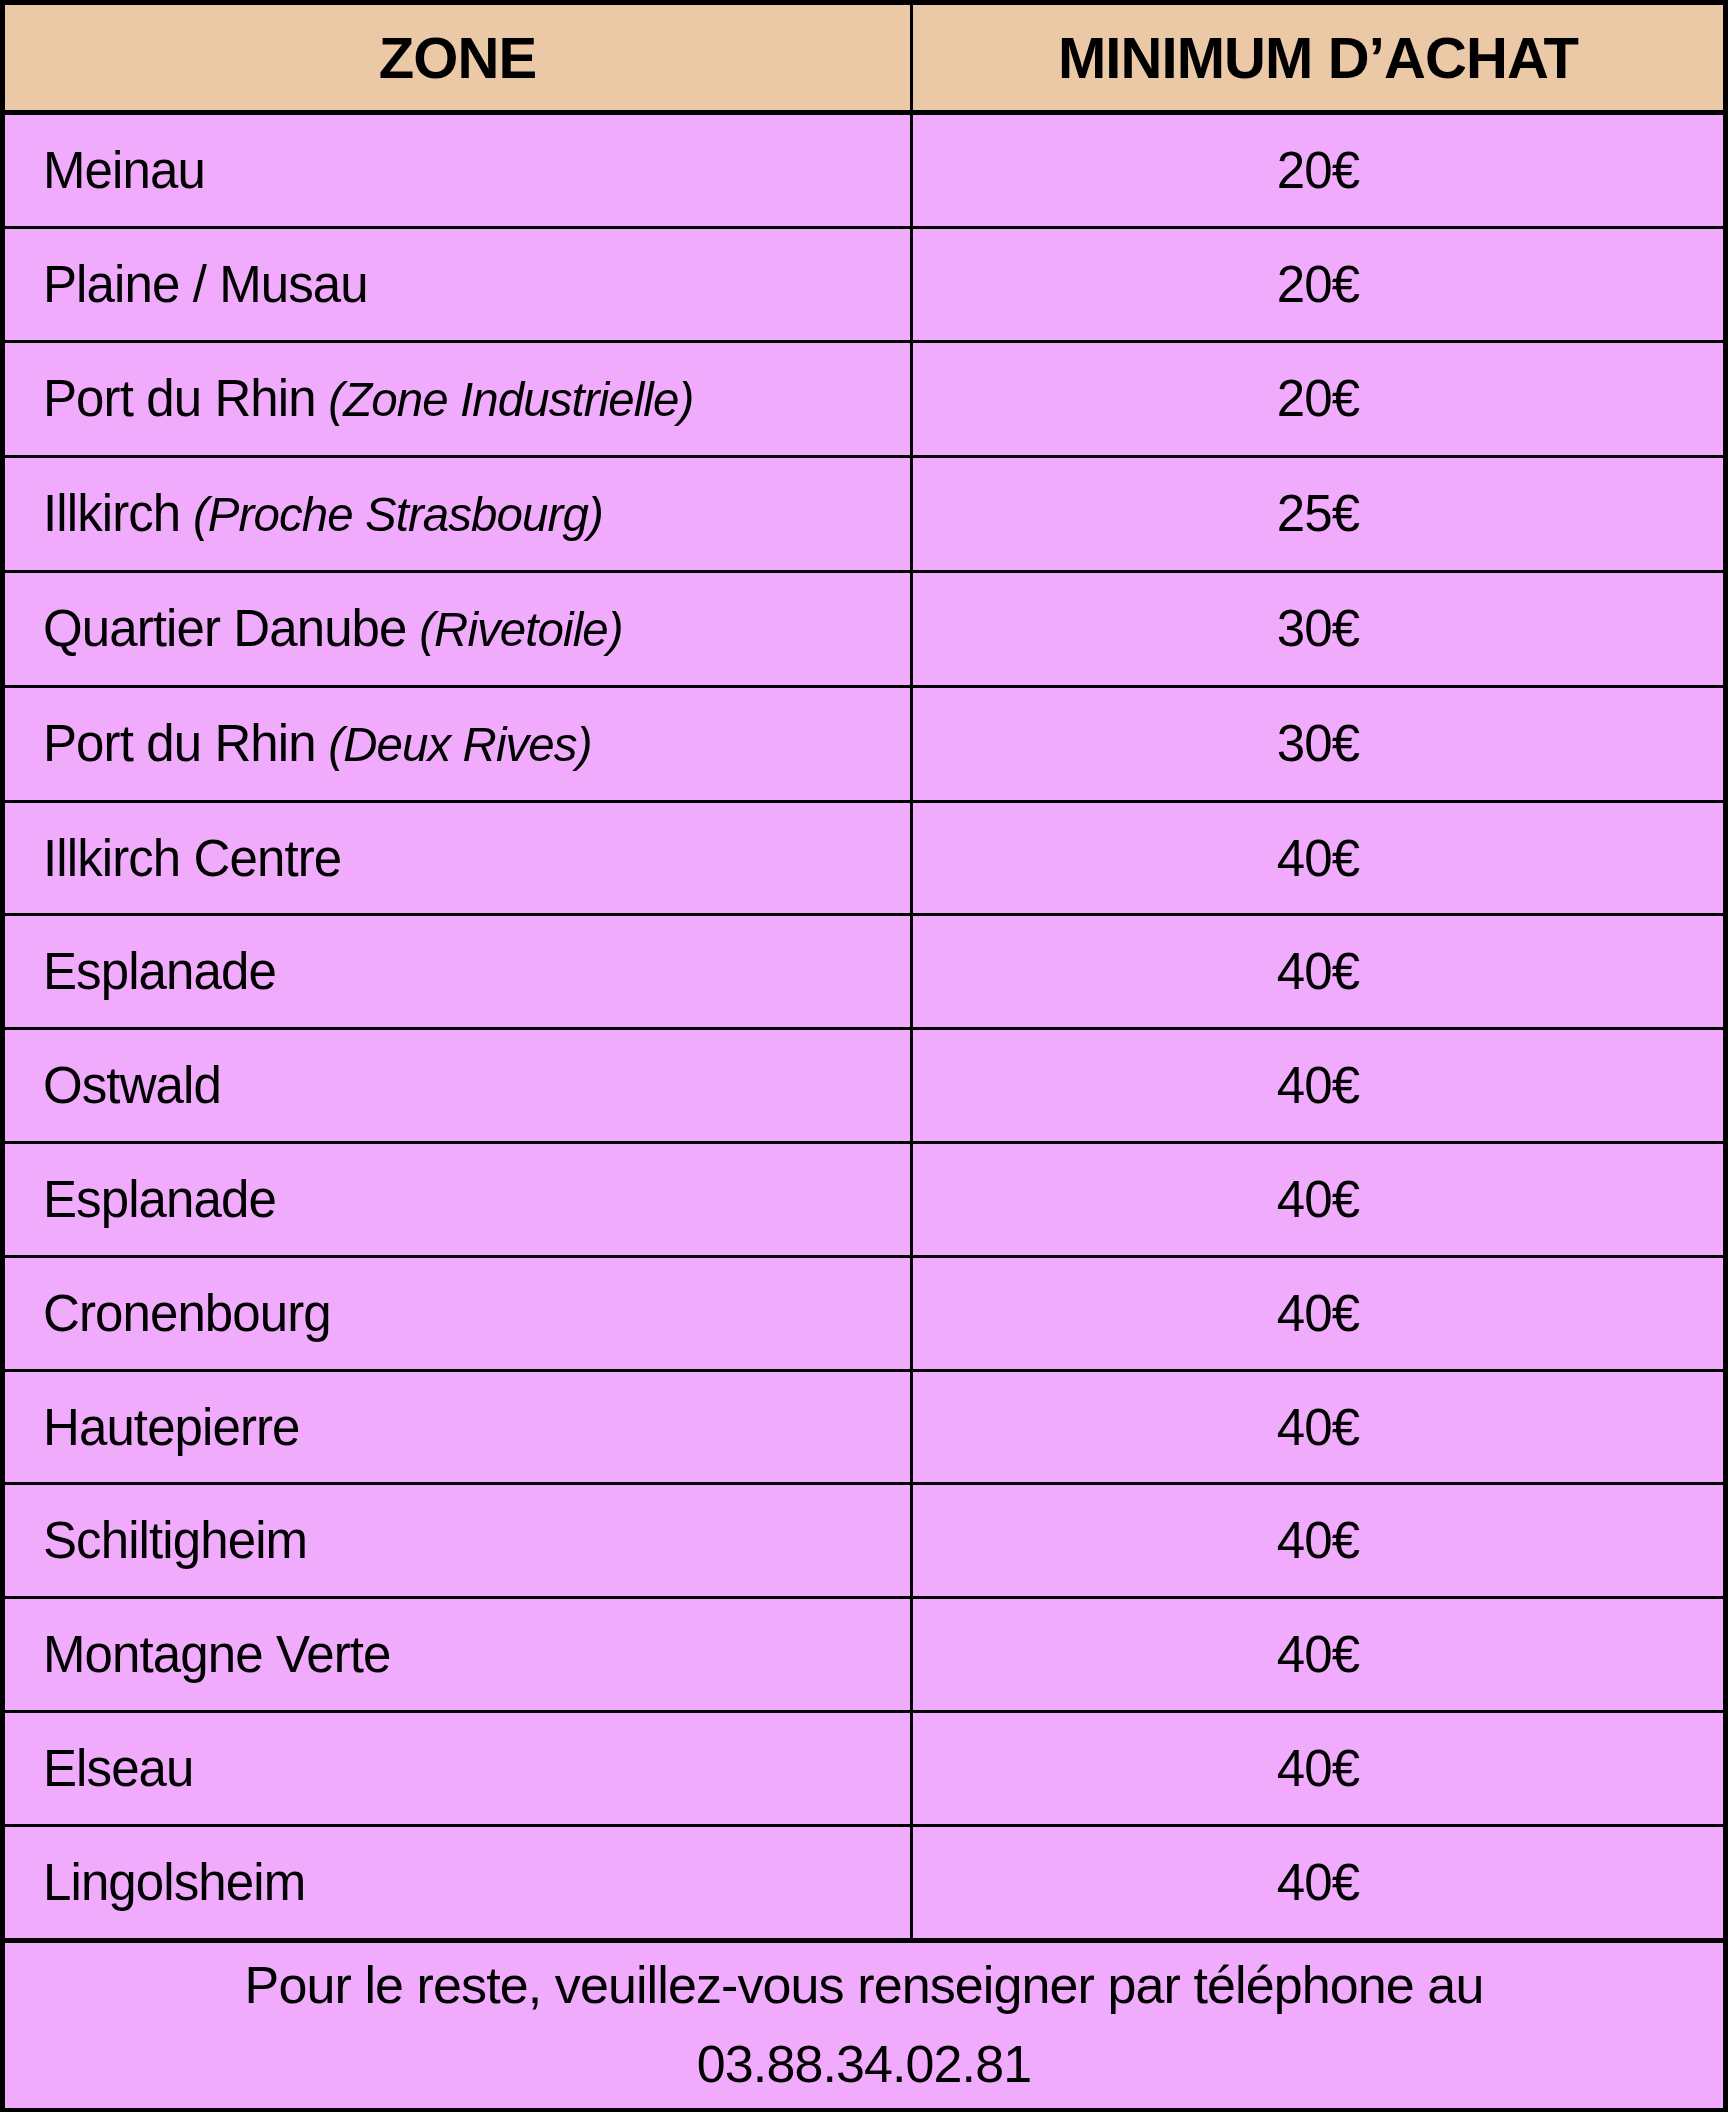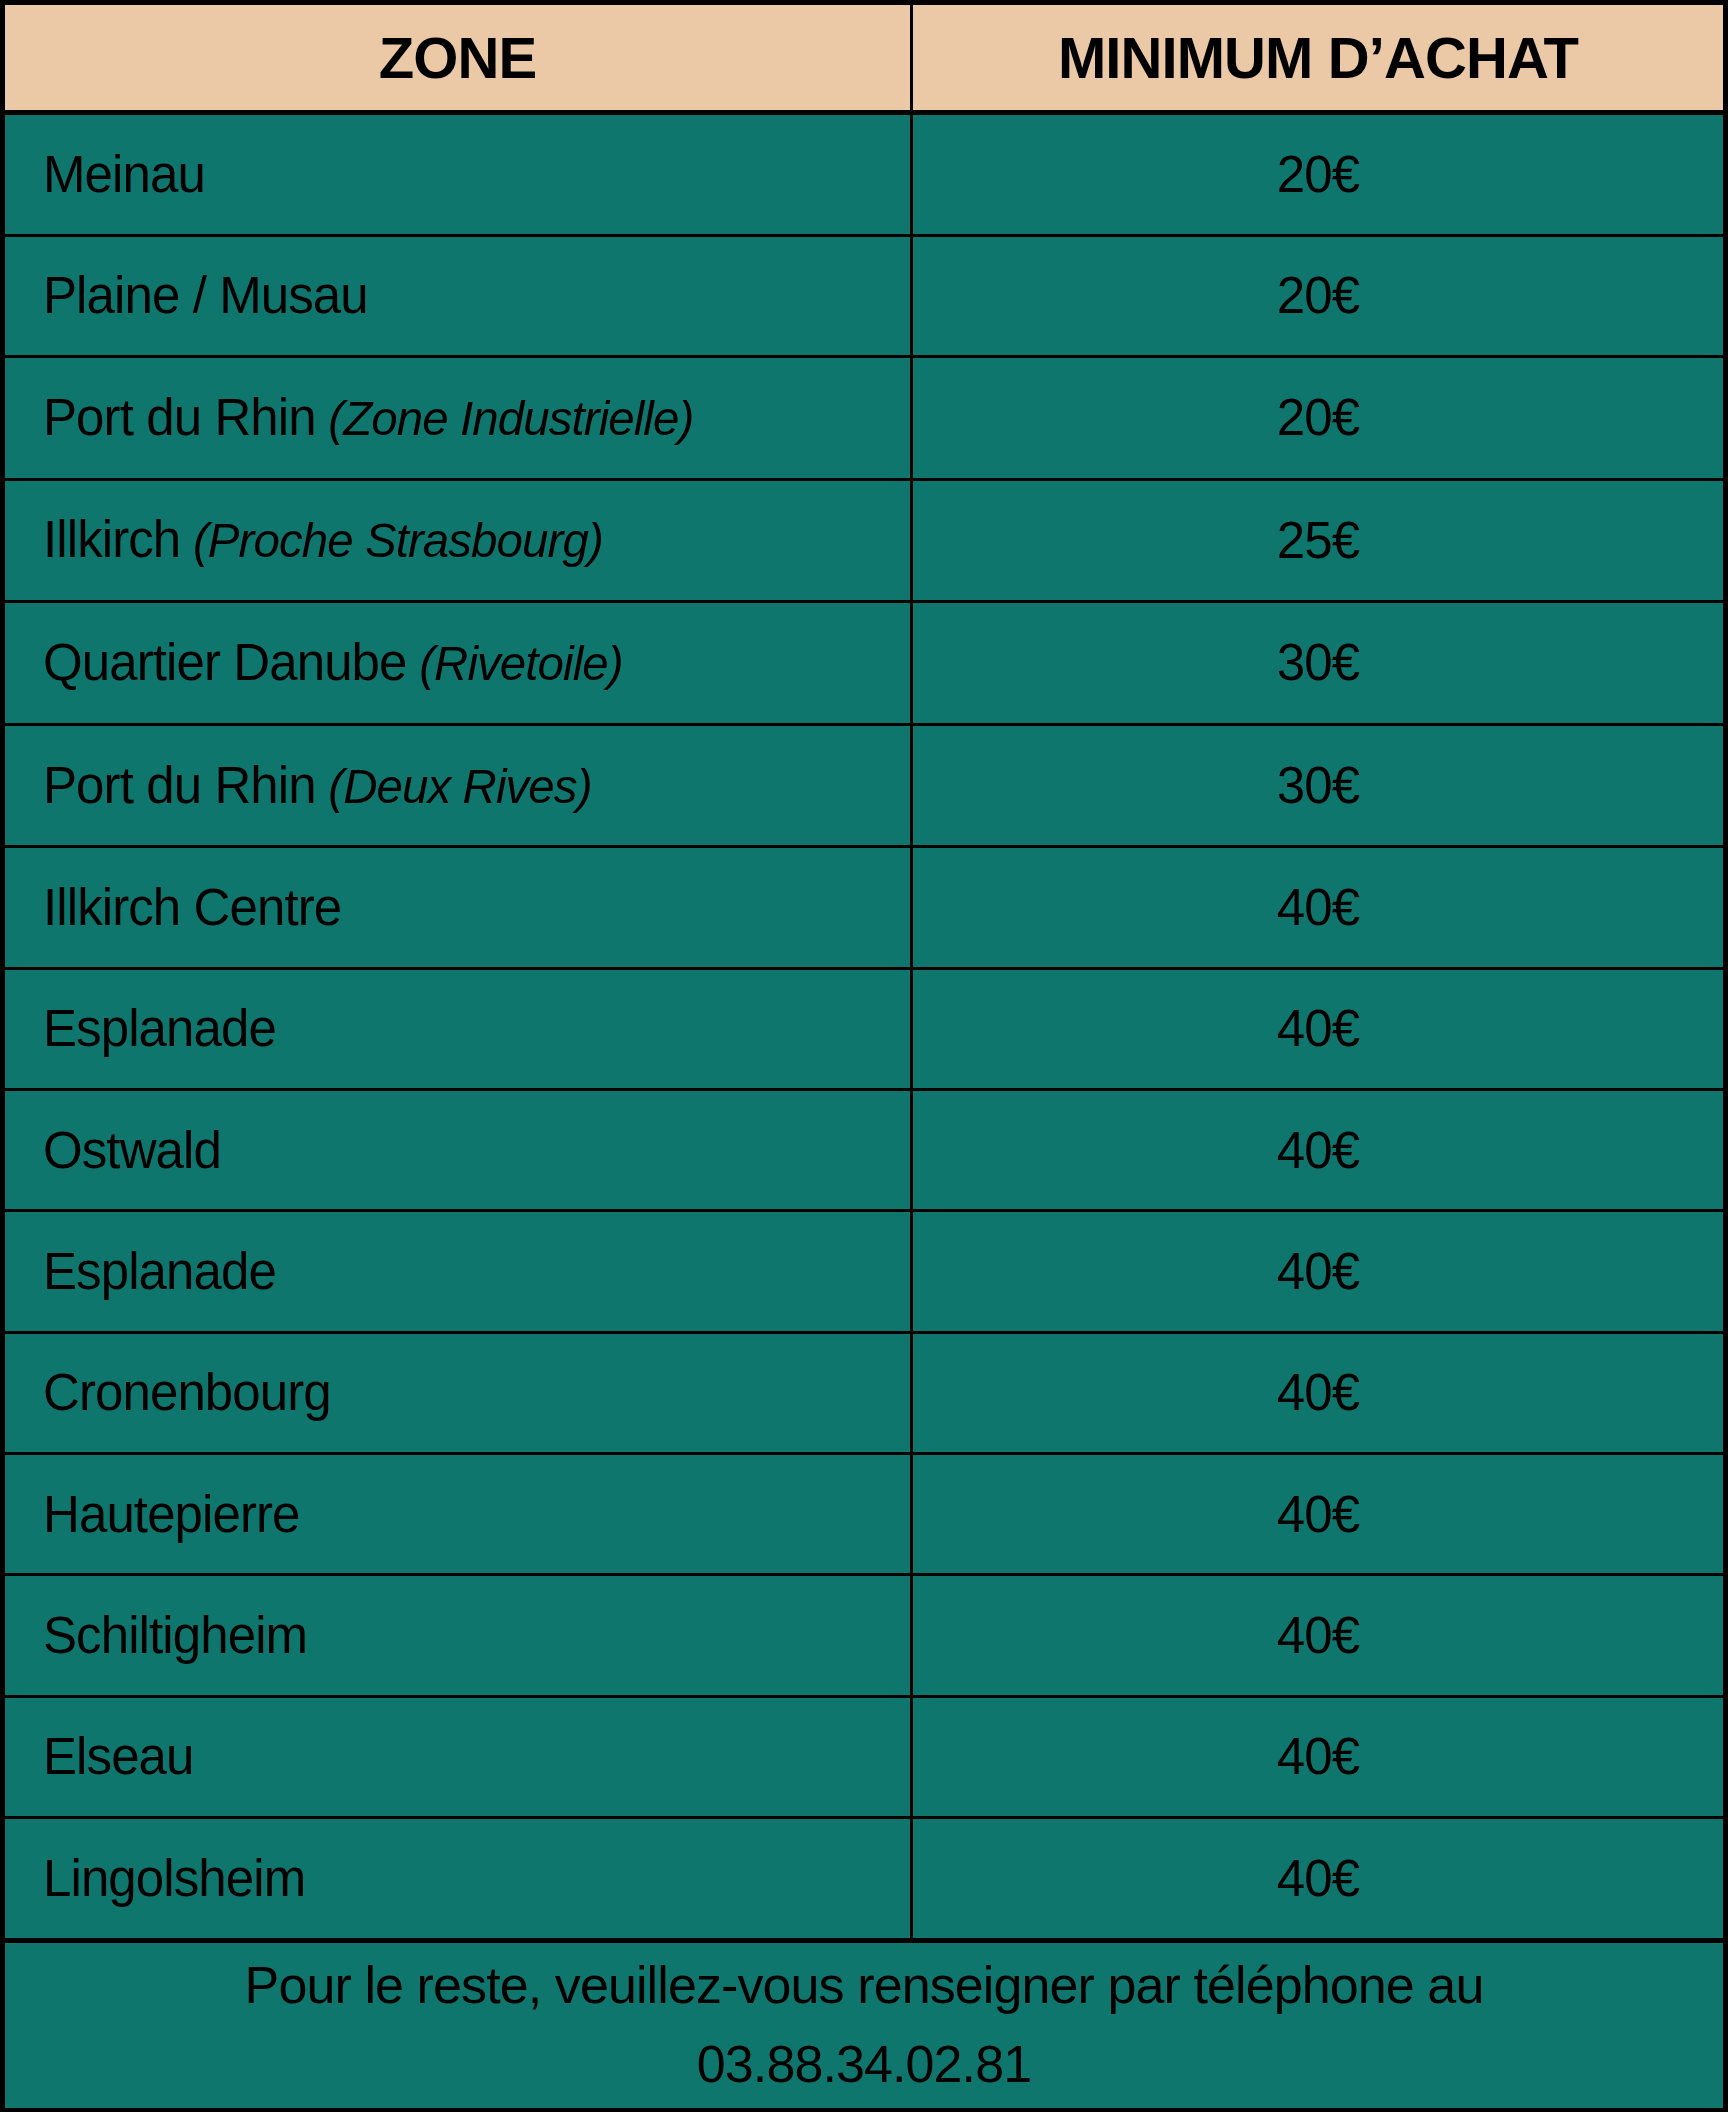--- a/index.html
+++ b/index.html
@@ -11,7 +11,7 @@
     width: 1728px;
     height: 2113px;
     box-sizing: border-box;
-    background: #0f766e;
+    background: #f0abfc;
   }
   table.zones {
     width: 100%;

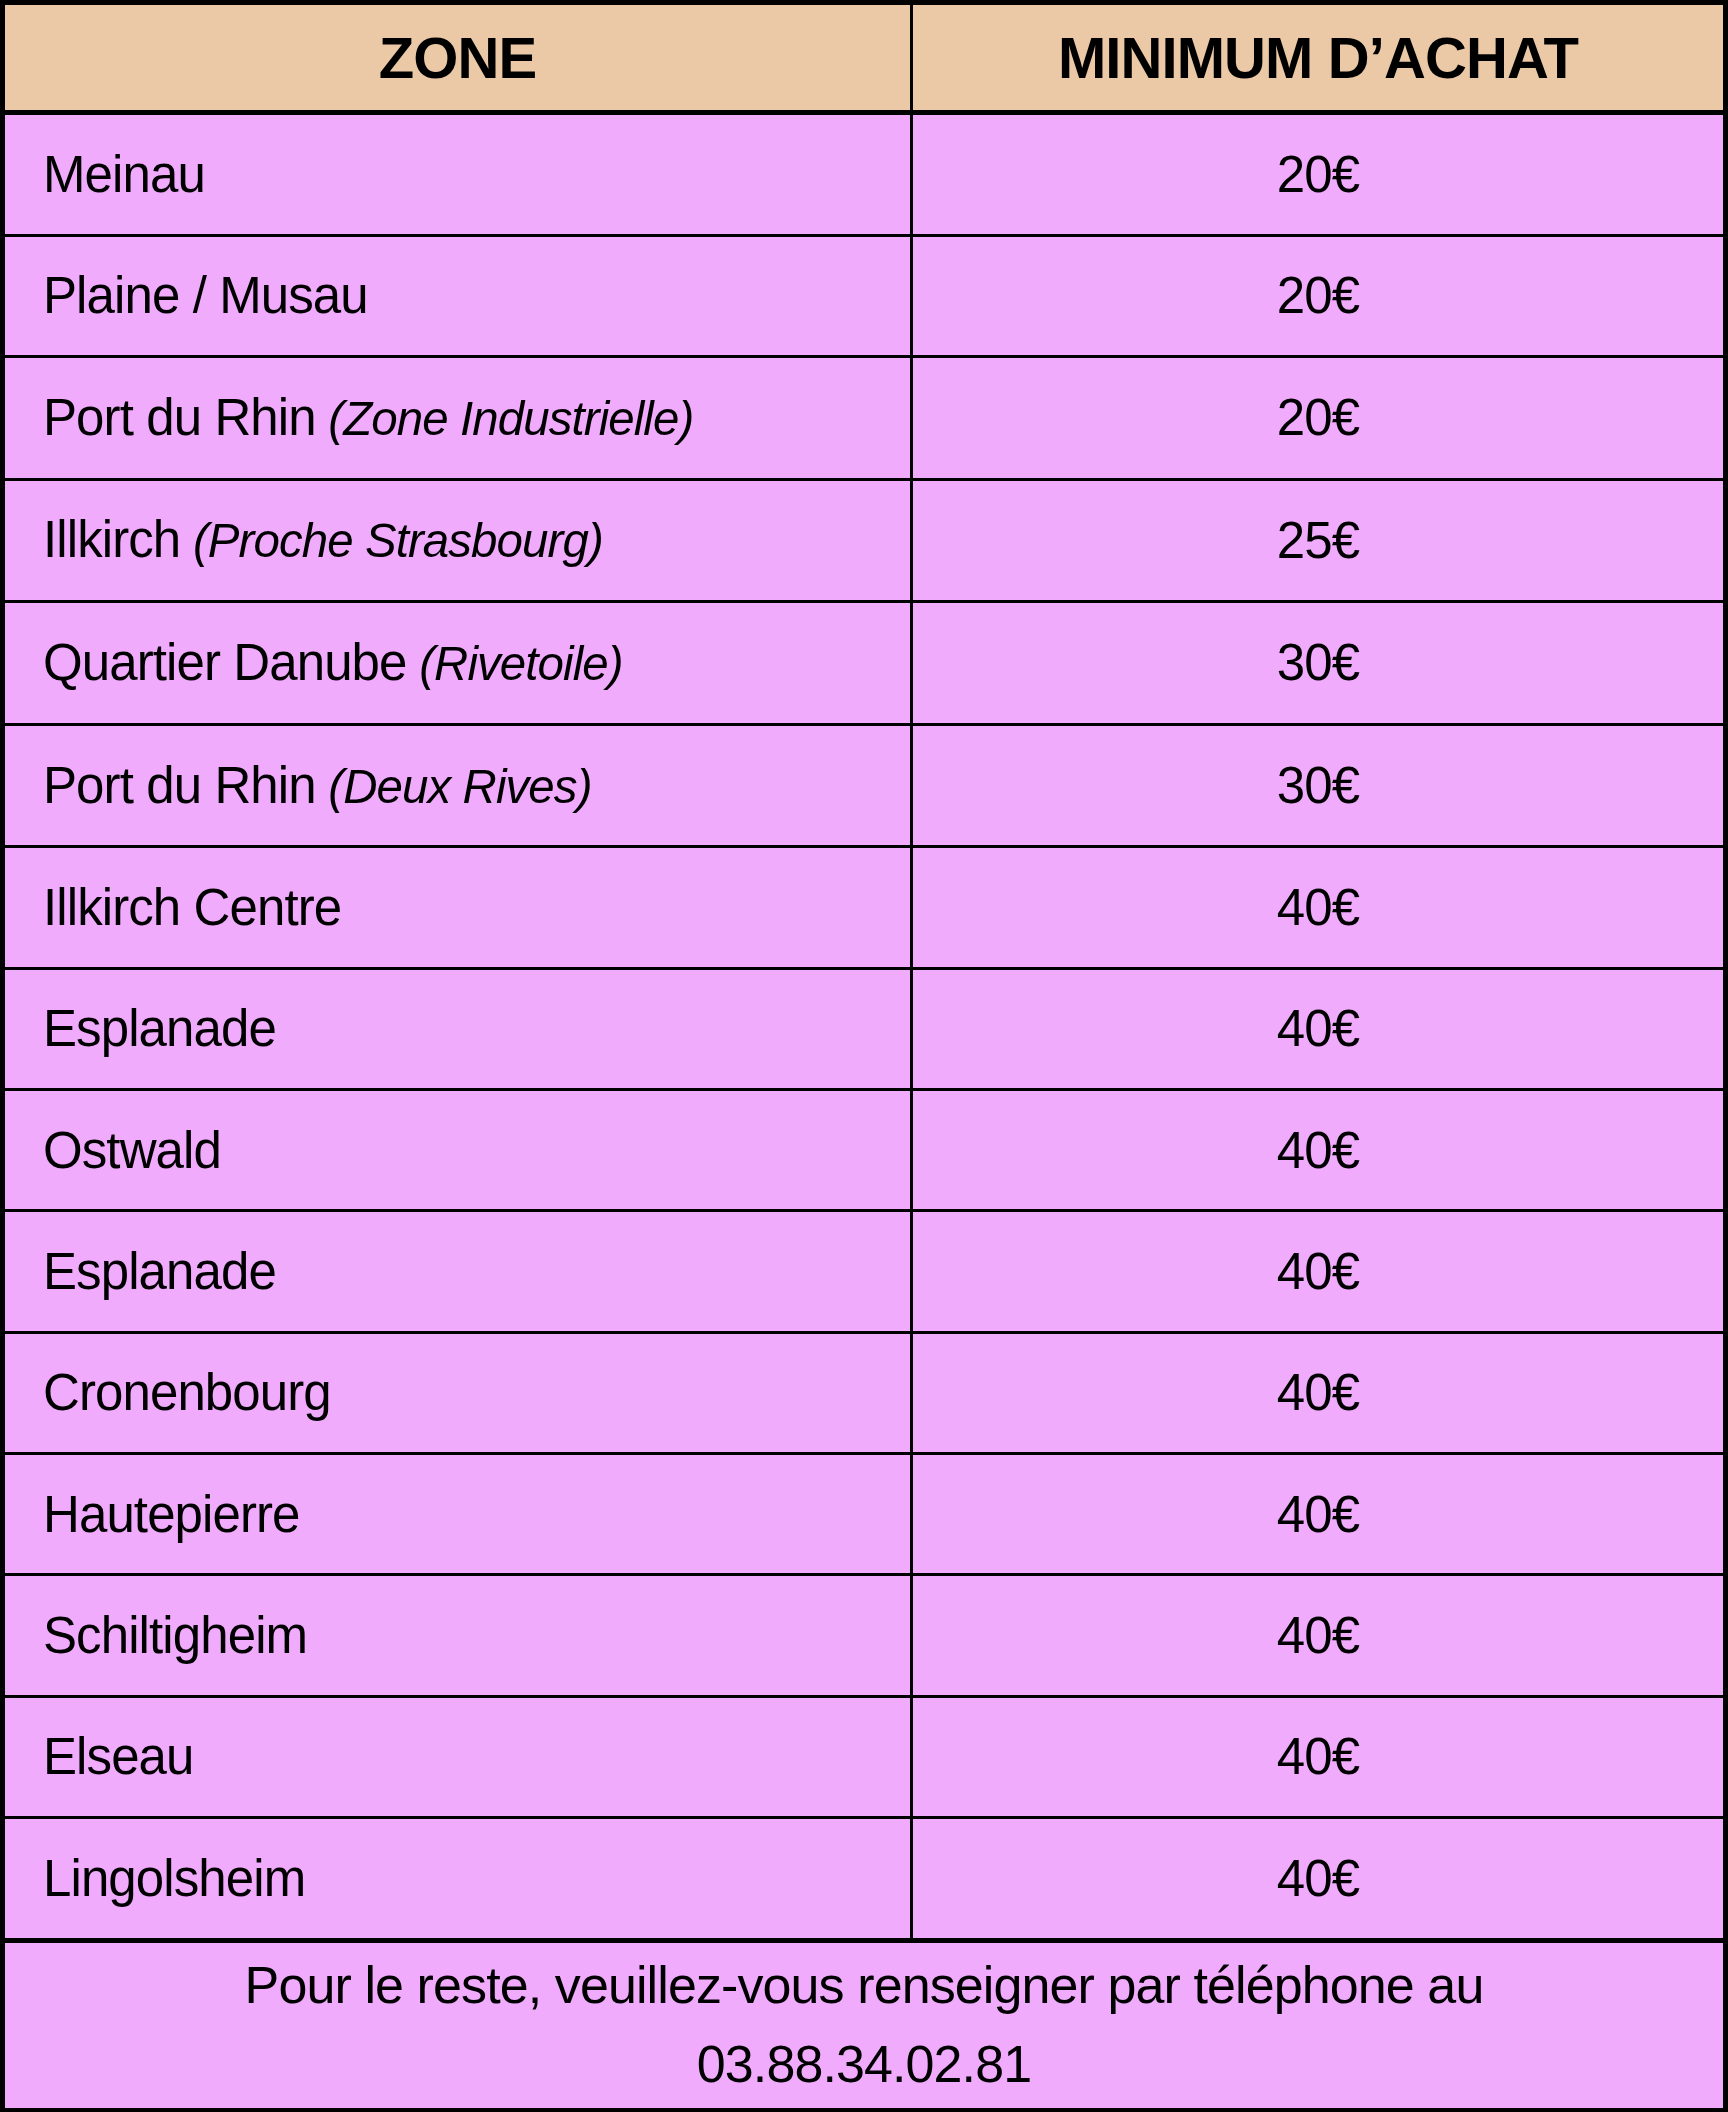--- a/index.html
+++ b/index.html
@@ -146,6 +146,10 @@
           <td class="min-cell">40€</td>
         </tr>
         <tr>
+          <td class="zone-cell"><span>Montagne Verte</span></td>
+          <td class="min-cell">40€</td>
+        </tr>
+        <tr>
           <td class="zone-cell"><span>Elseau</span></td>
           <td class="min-cell">40€</td>
         </tr>

